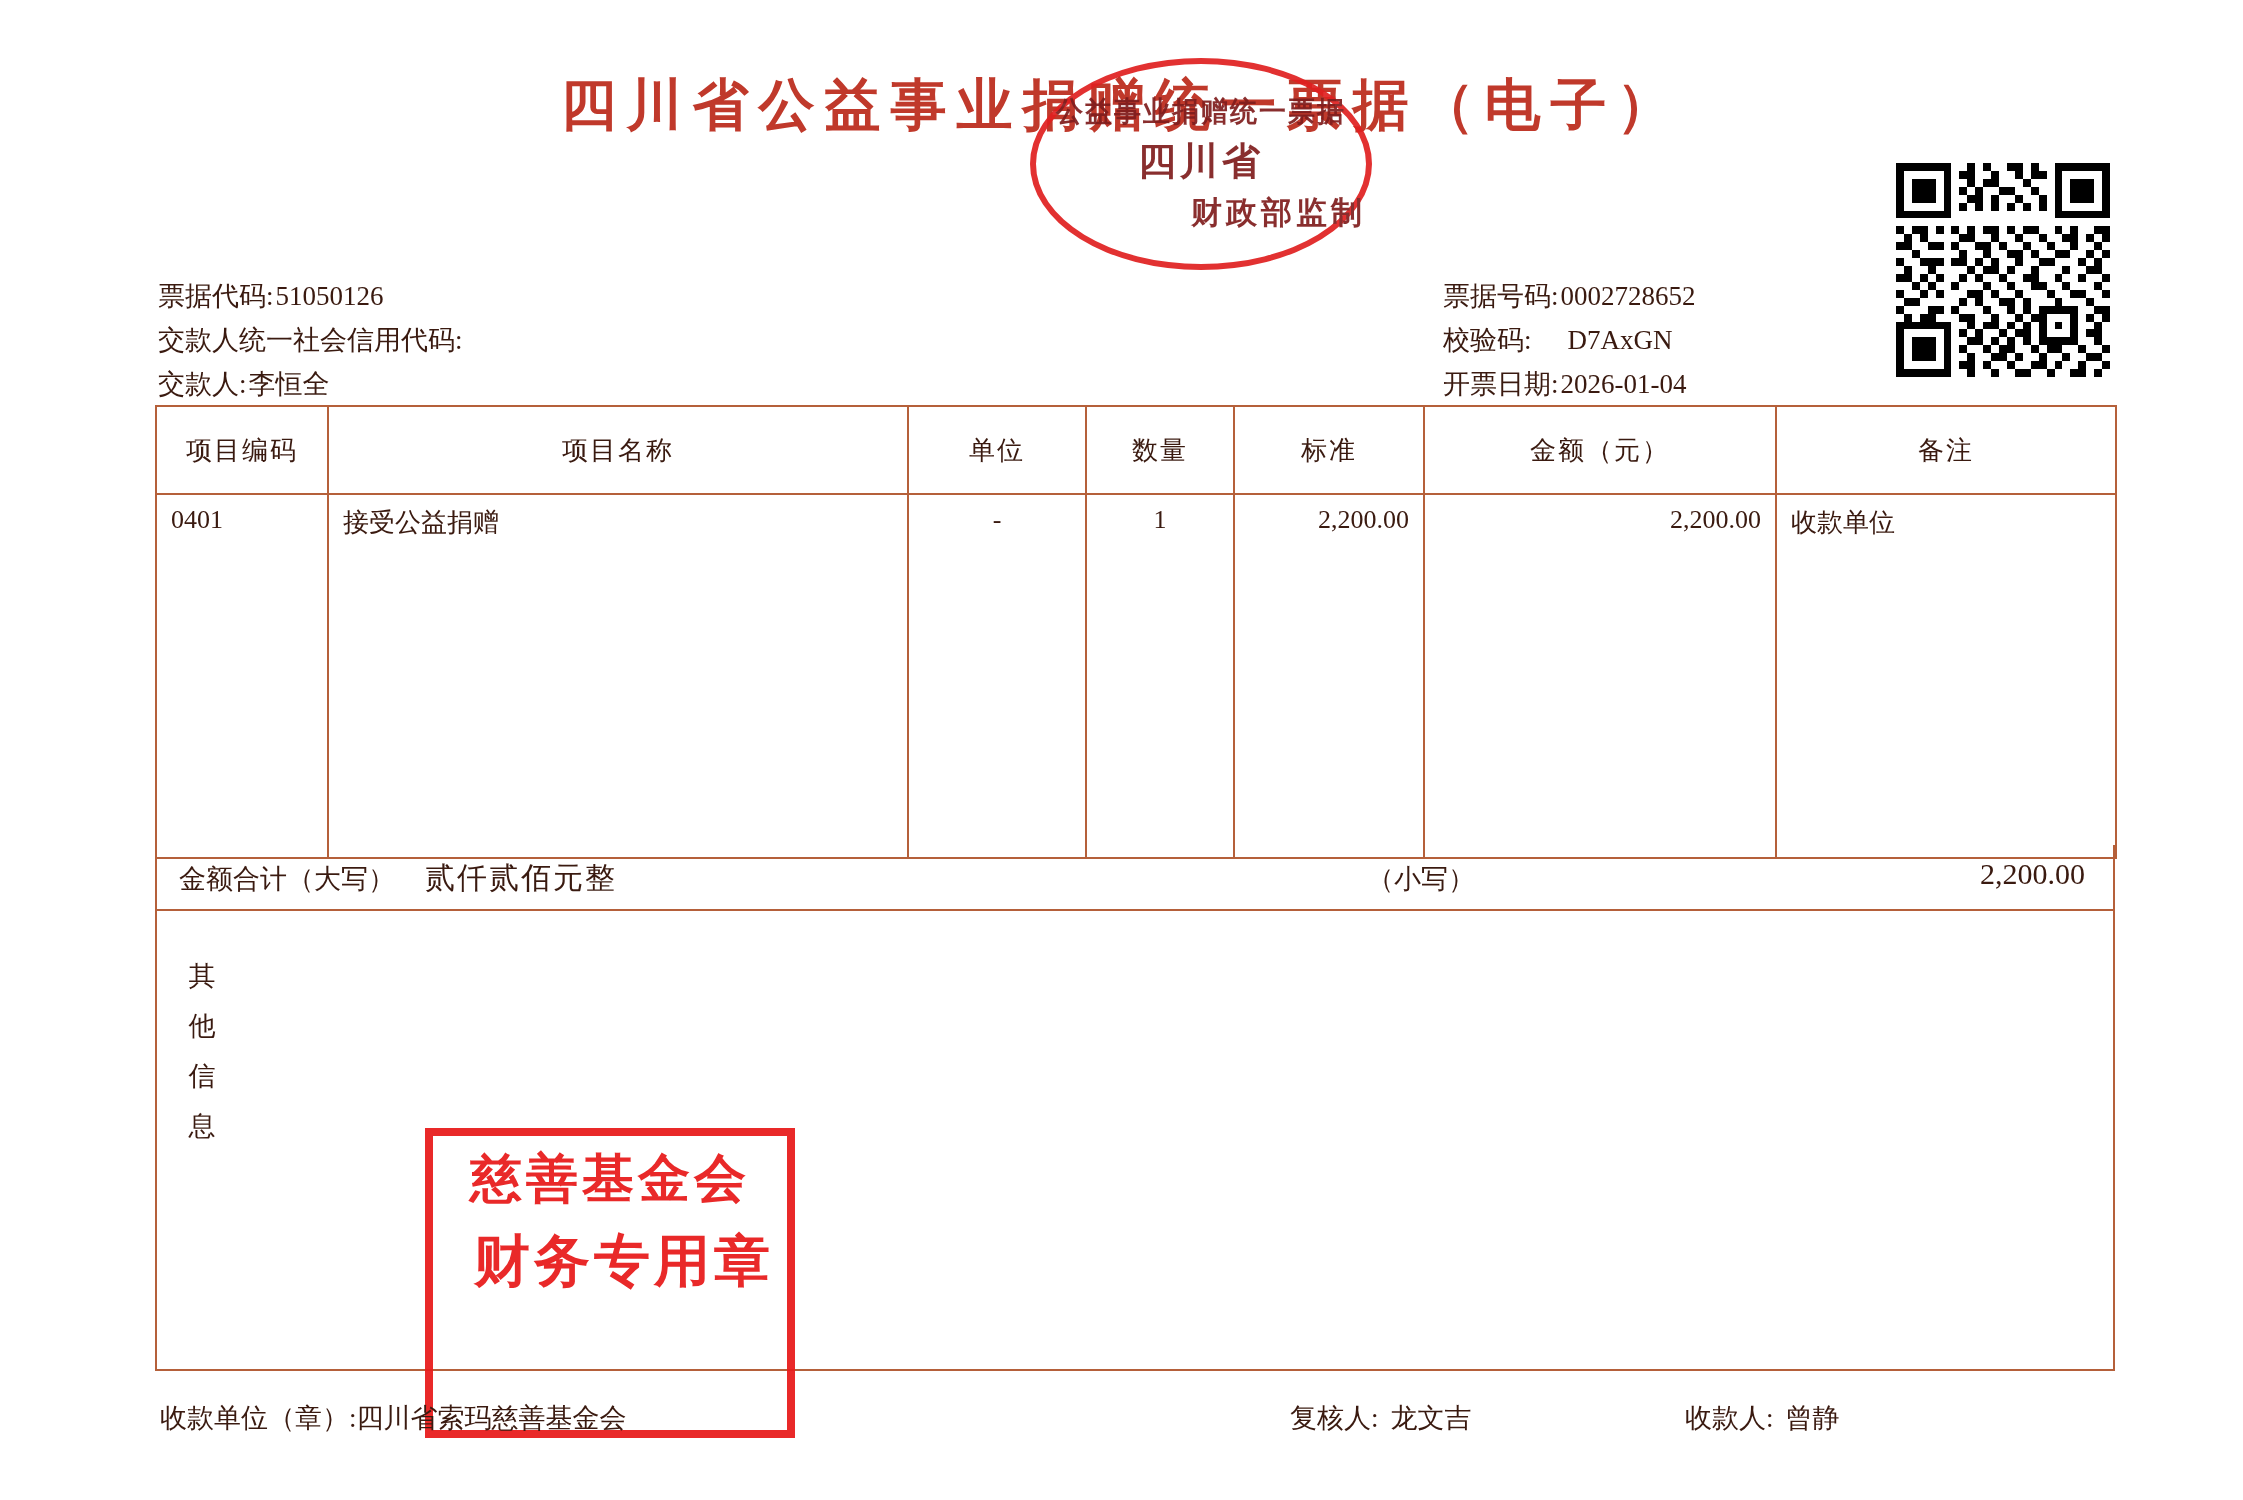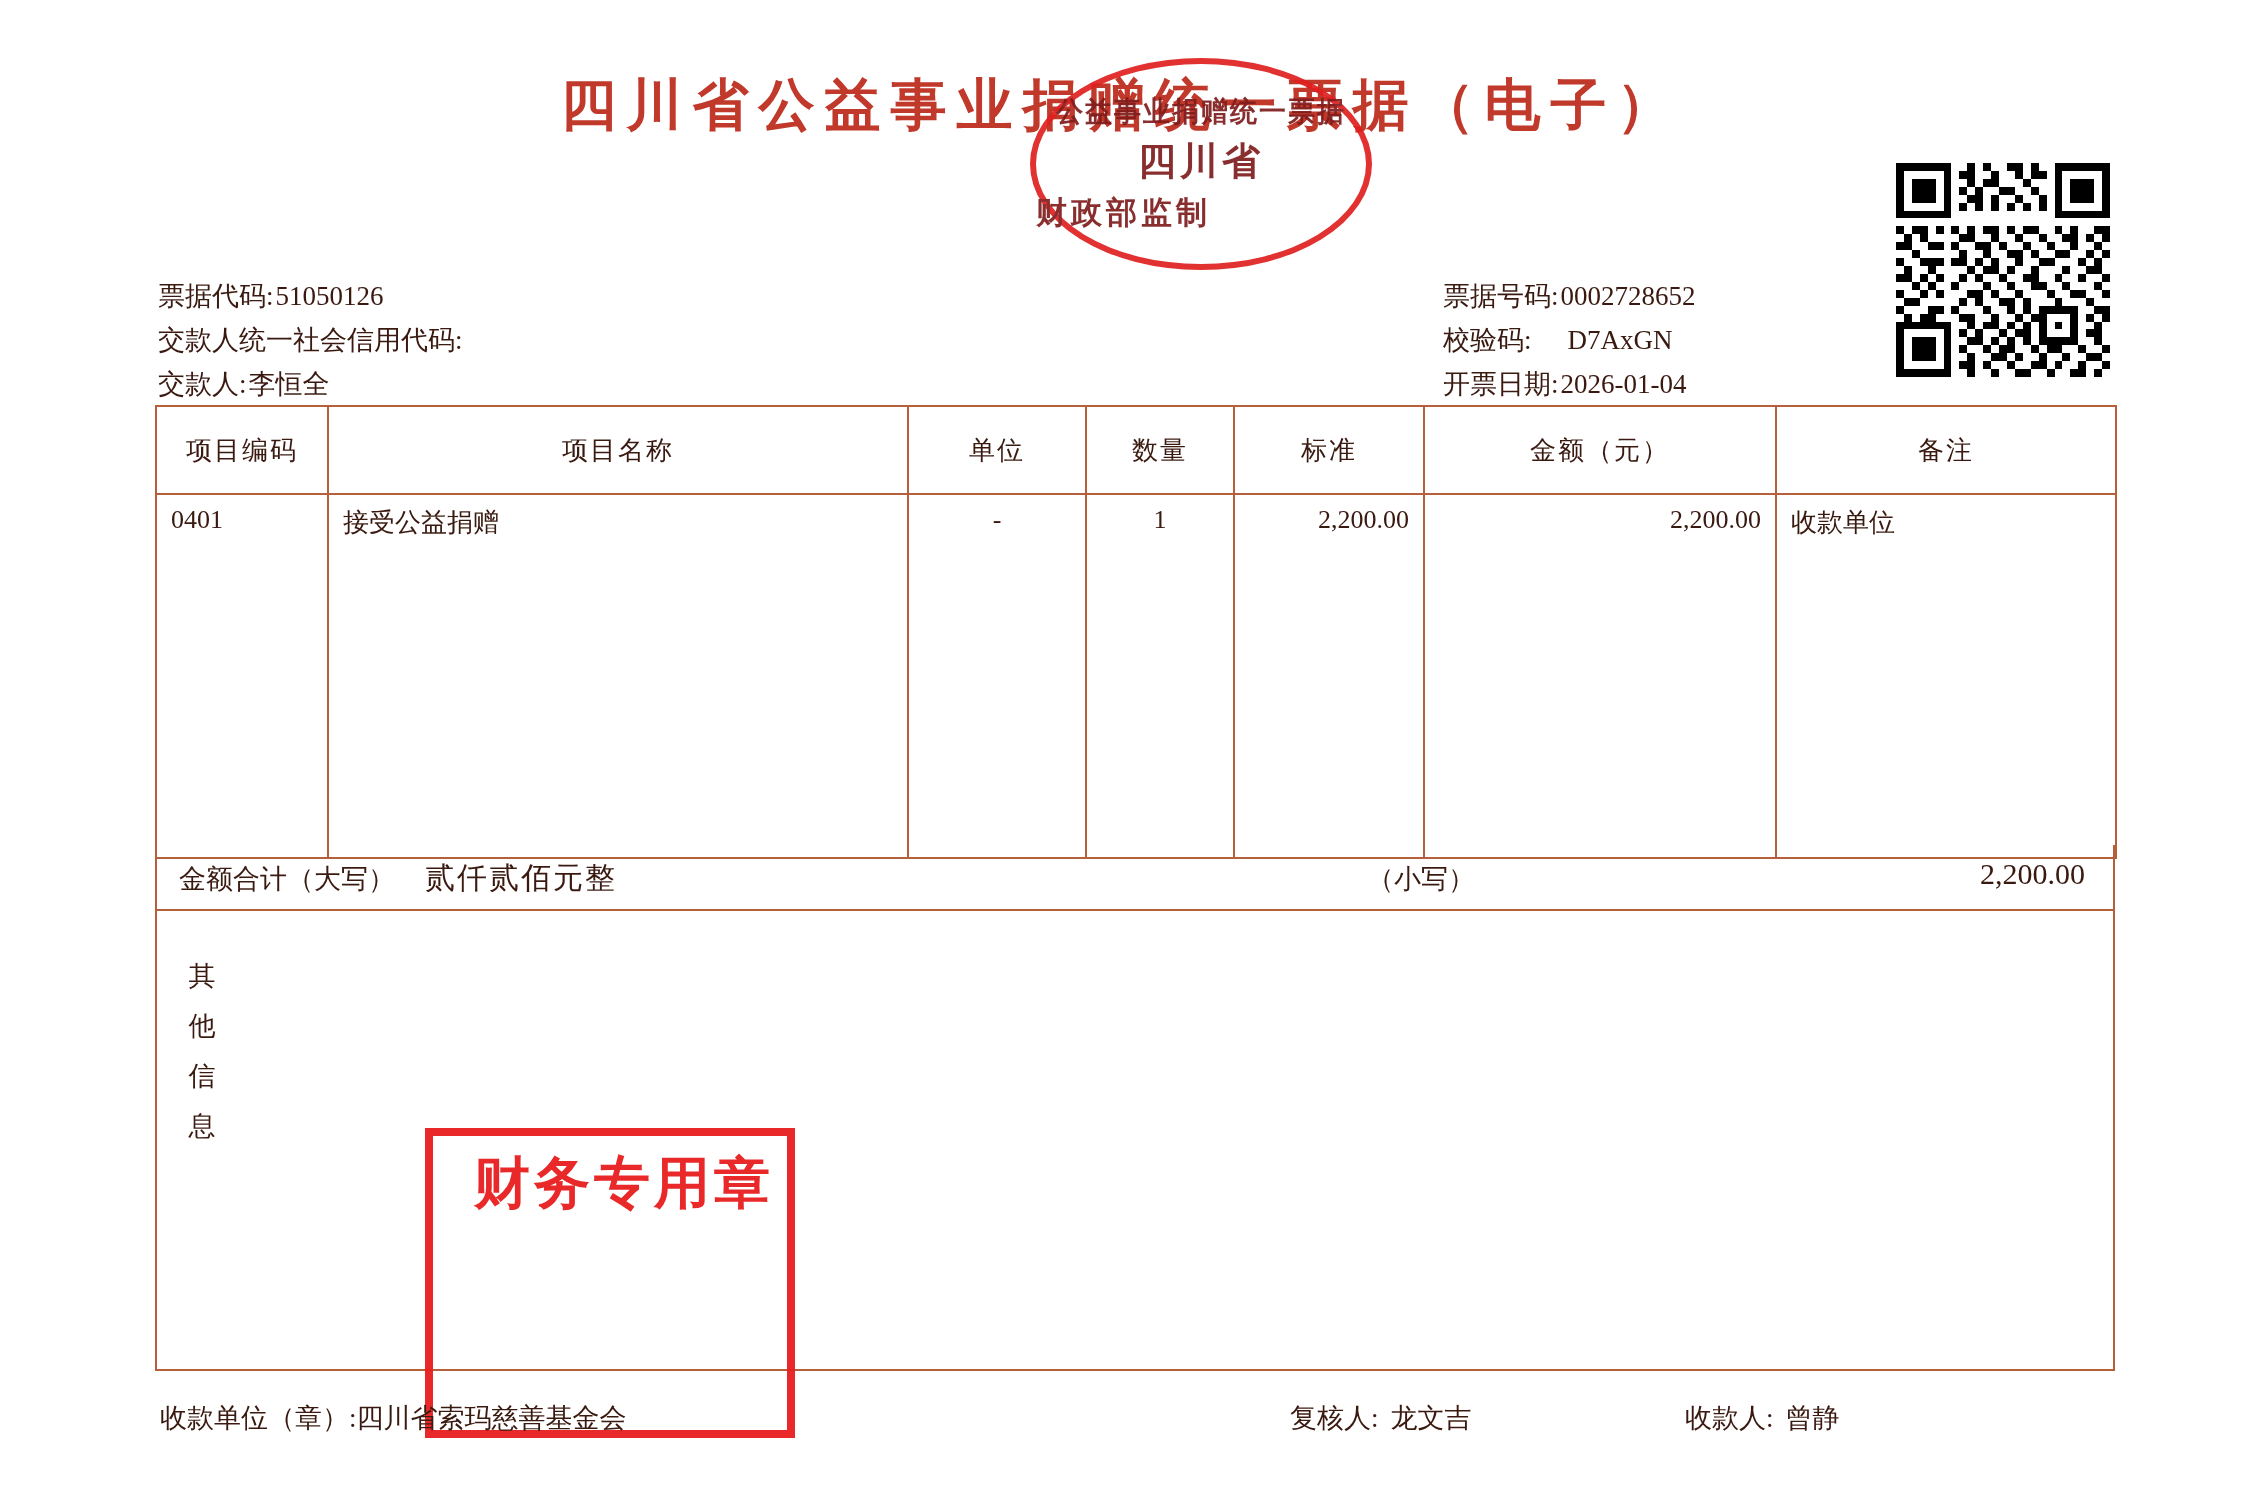--- a/index.html
+++ b/index.html
@@ -76,7 +76,7 @@
     left: 0;
     top: 128px;
     width: 330px;
-    text-align: left;
+    text-align: right;
     font-size: 31px;
     font-weight: bold;
     letter-spacing: 4px;

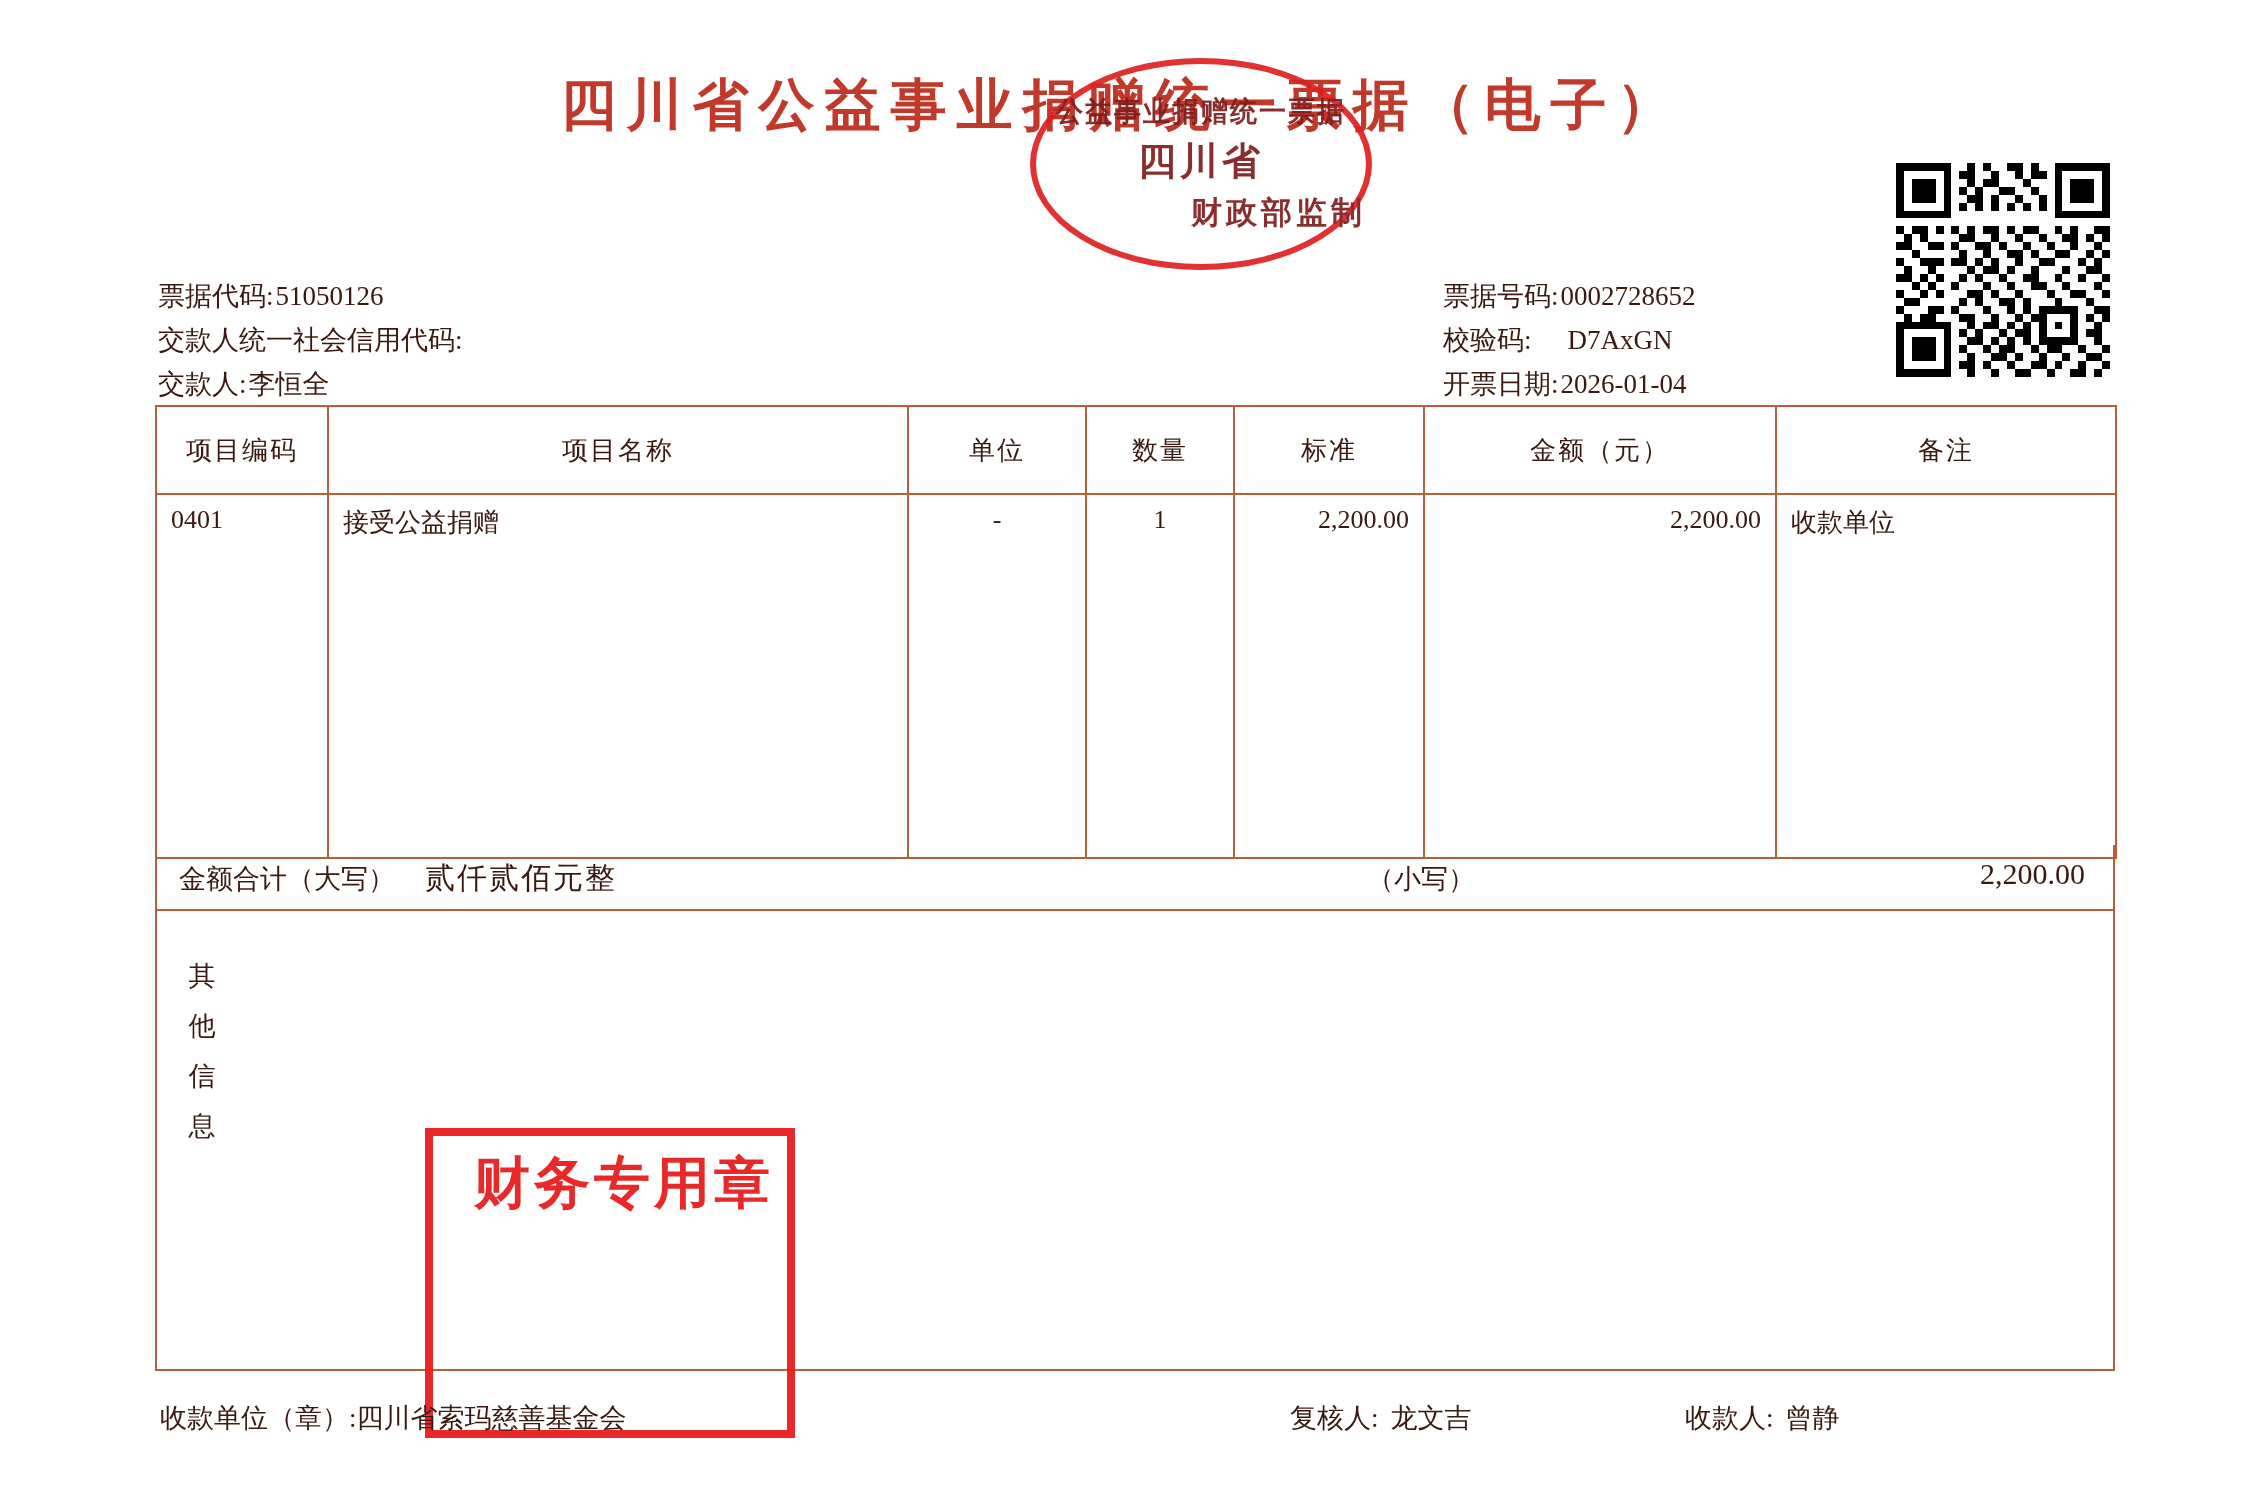--- a/index.html
+++ b/index.html
@@ -532,6 +532,7 @@
   </div>
 
   <div class="sq-seal">
+    <div class="l2">慈善基金会</div>
     <div class="l3">财务专用章</div>
   </div>
 

